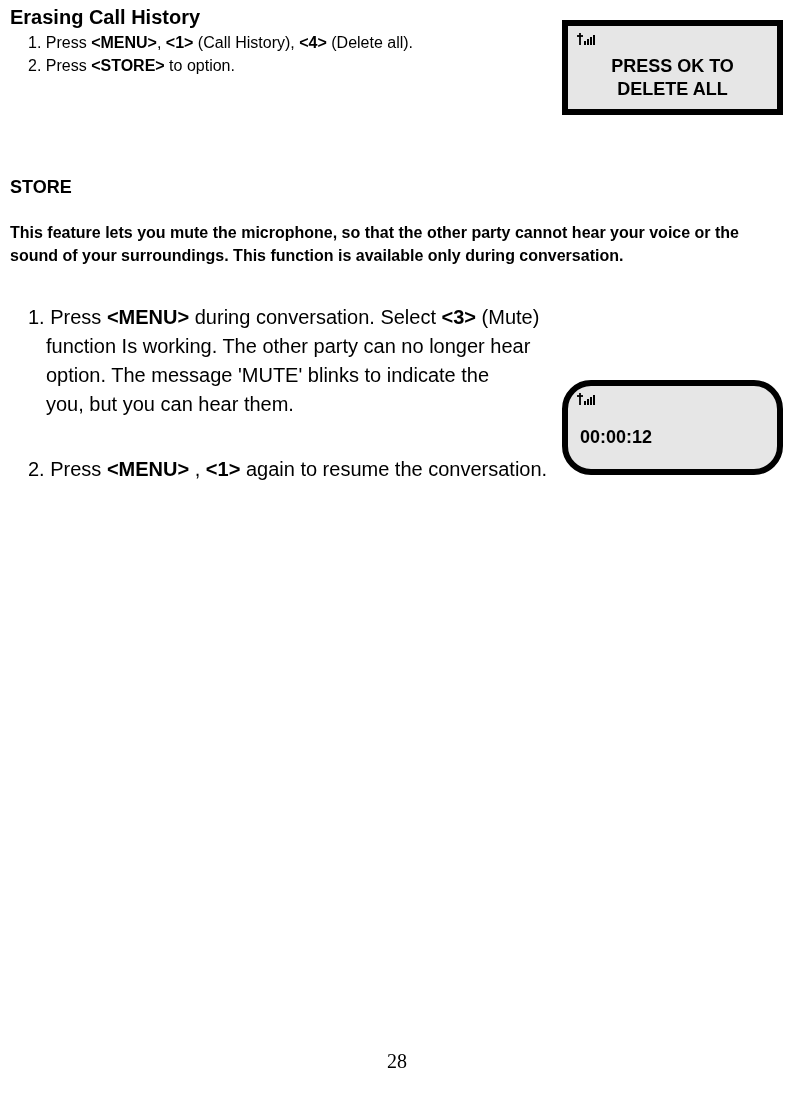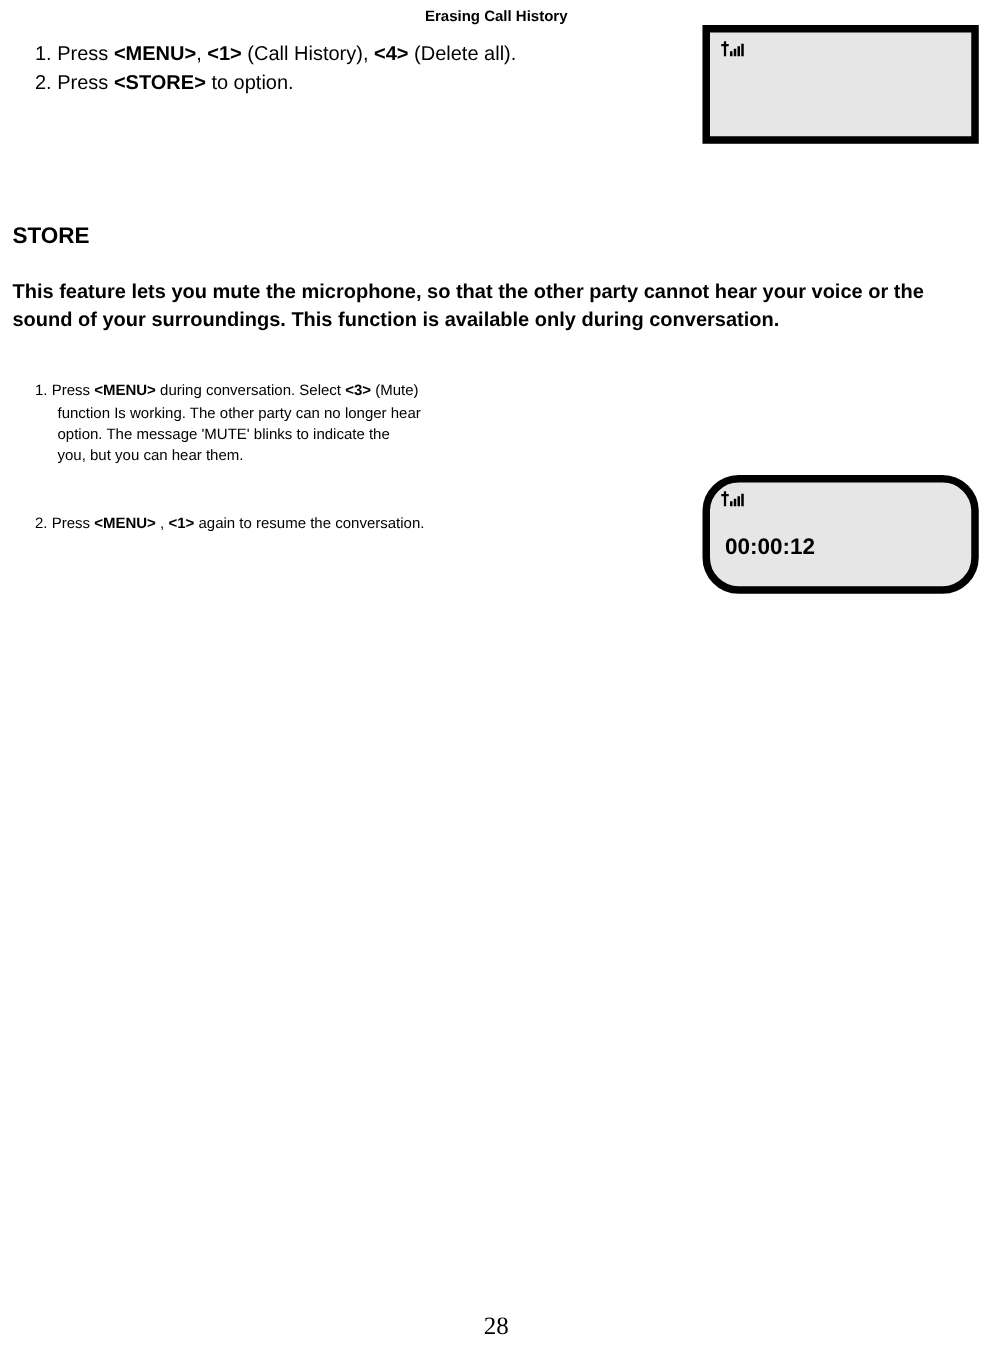--- a/index.html
+++ b/index.html
@@ -19,8 +19,7 @@
     }
     .section-heading {
       font-weight: bold;
-      font-size: 12px;
-      text-align: center;
+      font-size: 20px;
     }
     .step-list {
       padding-left: 18px;

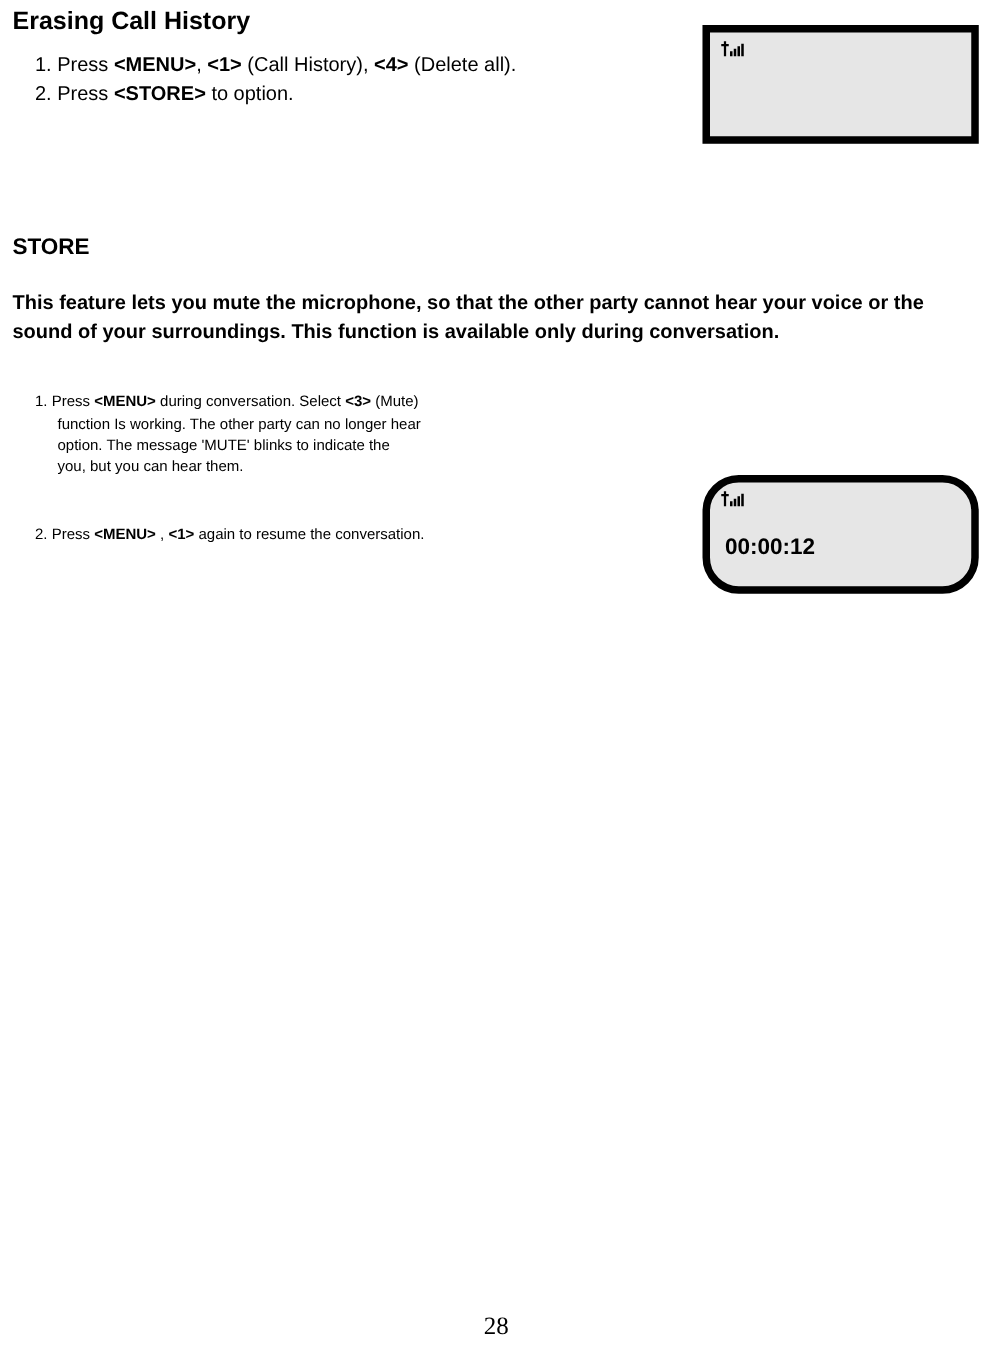--- a/index.html
+++ b/index.html
@@ -23,7 +23,7 @@
     }
     .step-list {
       padding-left: 18px;
-      margin-top: 12px;
+      margin-top: 2px;
     }
     .step {
       font-size: 16px;

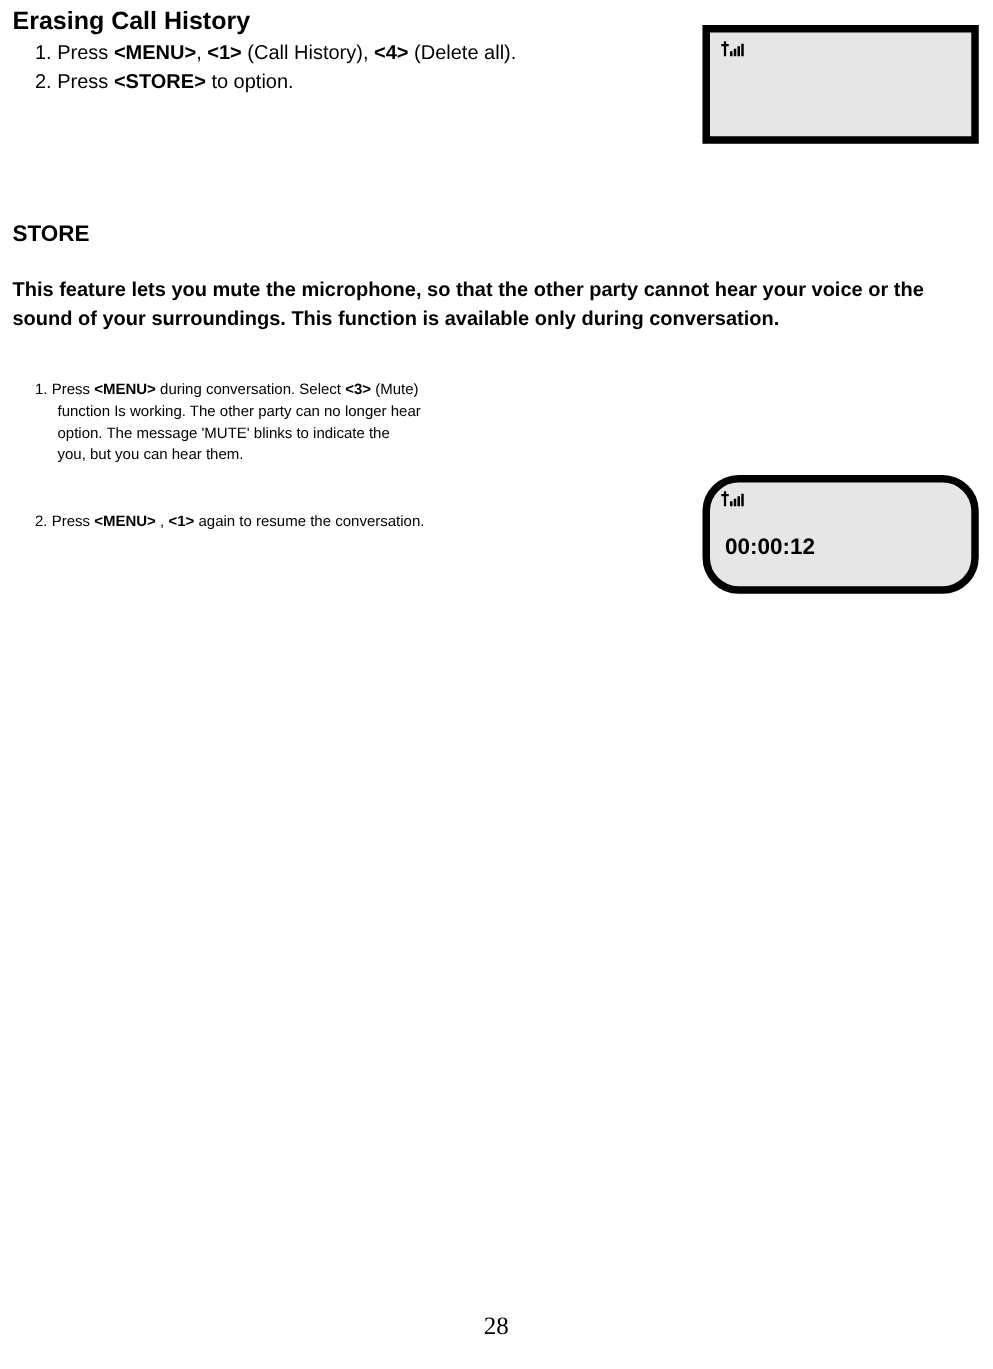--- a/index.html
+++ b/index.html
@@ -139,6 +139,10 @@
     <rect x="14" y="5" width="2" height="8" fill="#000"></rect>
     <rect x="17" y="3" width="2" height="10" fill="#000"></rect>
   </svg>
+  <div class="screen-text-center">
+    <div>PRESS OK TO</div>
+    <div>DELETE ALL</div>
+  </div>
 </div>
 
 <div class="mute-section">

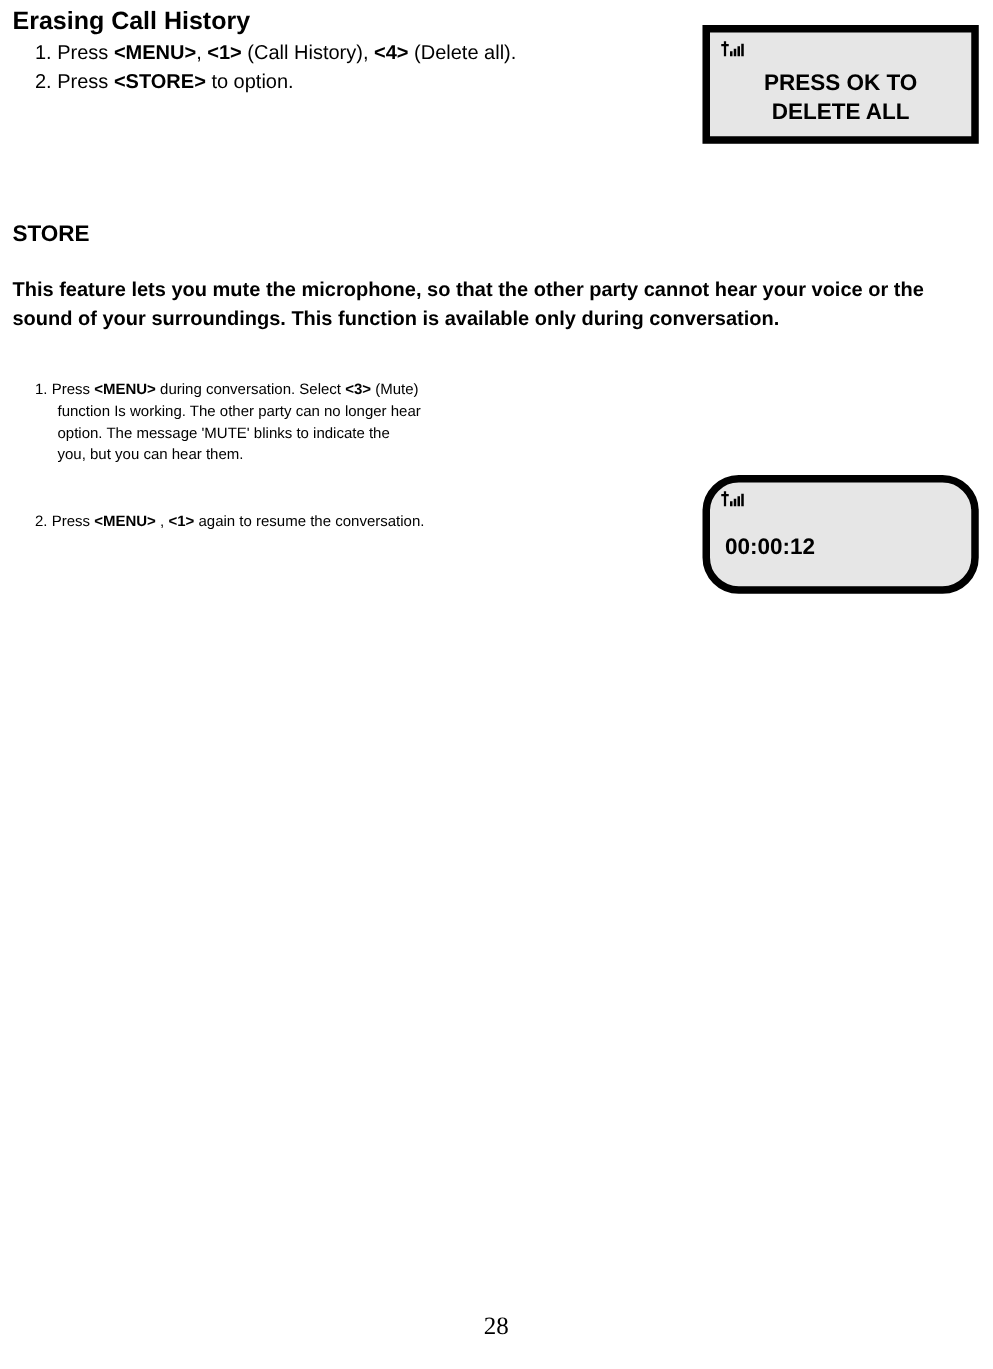--- a/index.html
+++ b/index.html
@@ -51,7 +51,7 @@
       padding-left: 18px;
     }
     .mute-step {
-      font-size: 12px;
+      font-size: 20px;
       line-height: 1.45;
       max-width: 560px;
       margin-top: 36px;

